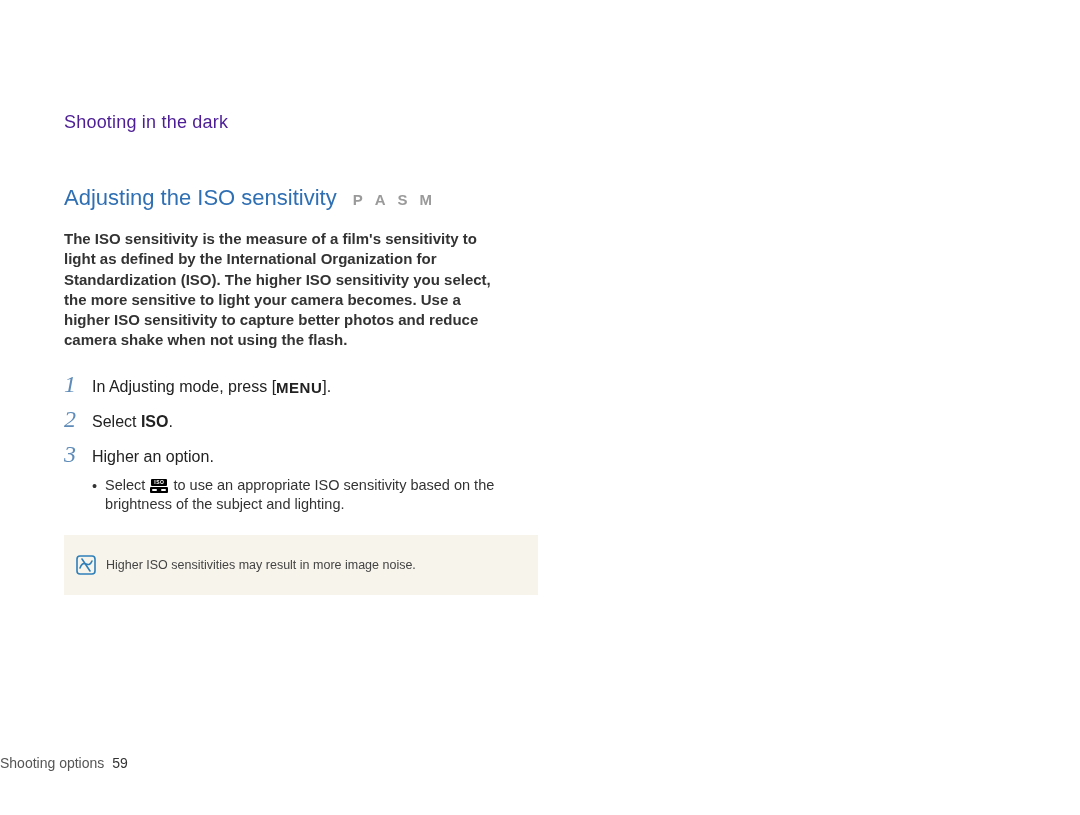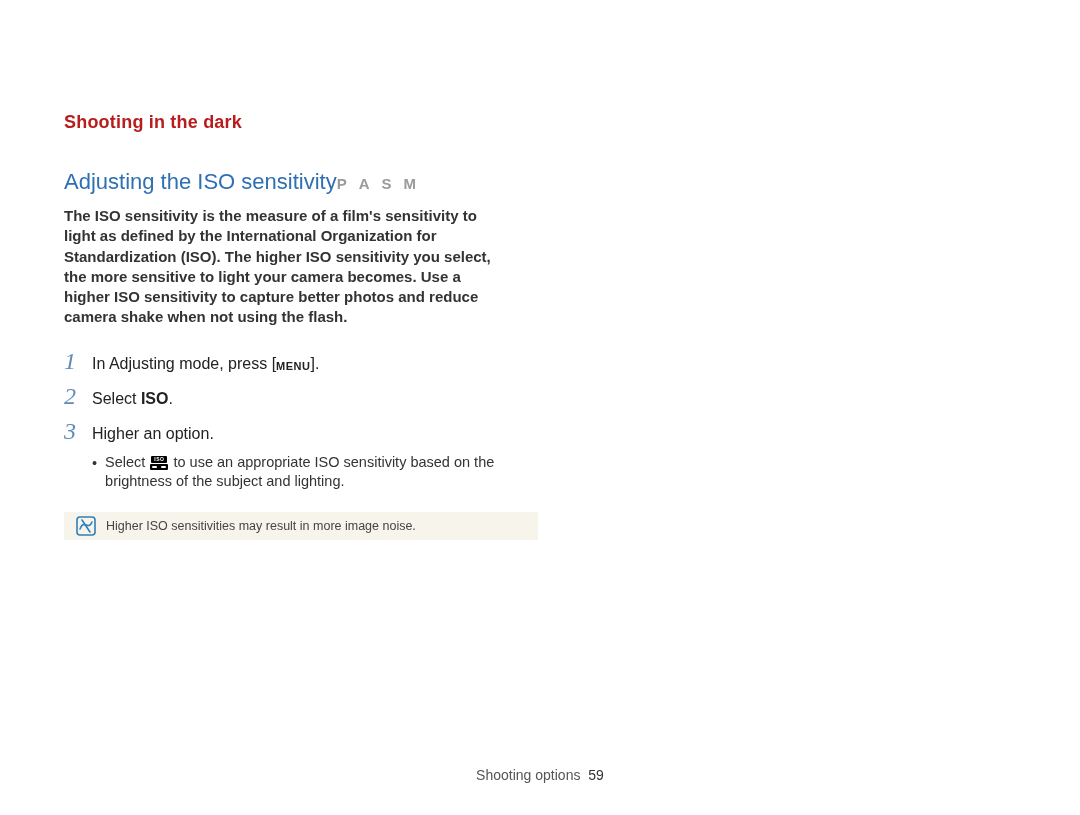--- a/index.html
+++ b/index.html
@@ -18,10 +18,10 @@
     }
     .breadcrumb {
       font-size: 18px;
-      color: #b91c1c;
-      font-weight: 700;
+      color: #4c1d95;
+      font-weight: 400;
       letter-spacing: 0.2px;
-      margin-bottom: 36px;
+      margin-bottom: 52px;
     }
     .heading-row {
       display: flex;

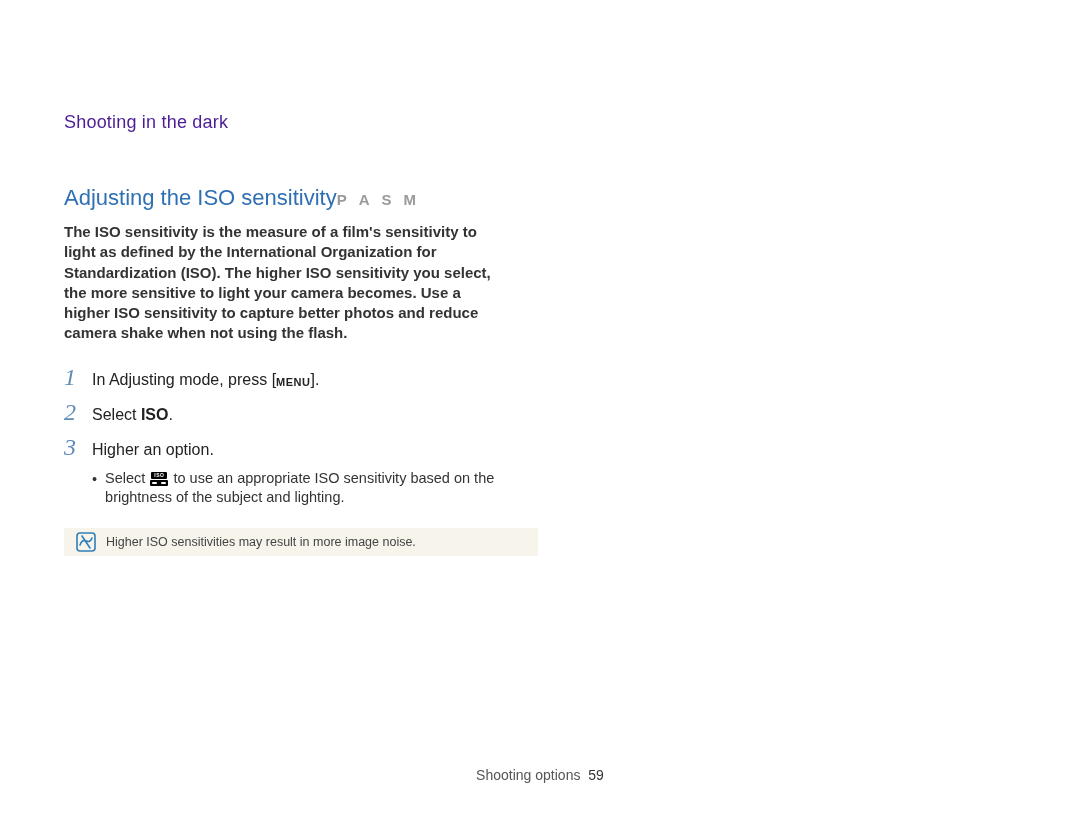--- a/index.html
+++ b/index.html
@@ -26,7 +26,8 @@
     .heading-row {
       display: flex;
       align-items: baseline;
-      margin-bottom: 11px;
+      gap: 16px;
+      margin-bottom: 18px;
     }
     .heading {
       font-size: 22px;

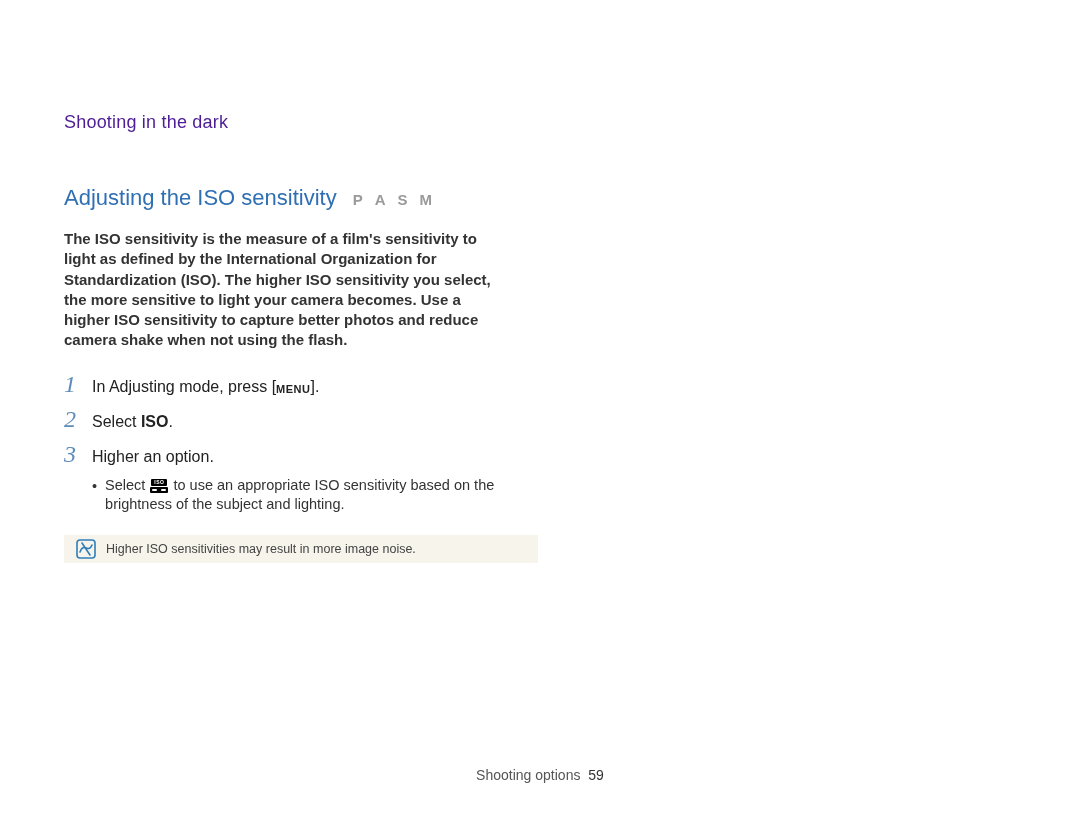--- a/index.html
+++ b/index.html
@@ -76,7 +76,7 @@
     .menu-badge {
       display: inline-block;
       font-weight: 800;
-      font-size: 11px;
+      font-size: 15px;
       letter-spacing: 0.5px;
       vertical-align: -1px;
     }

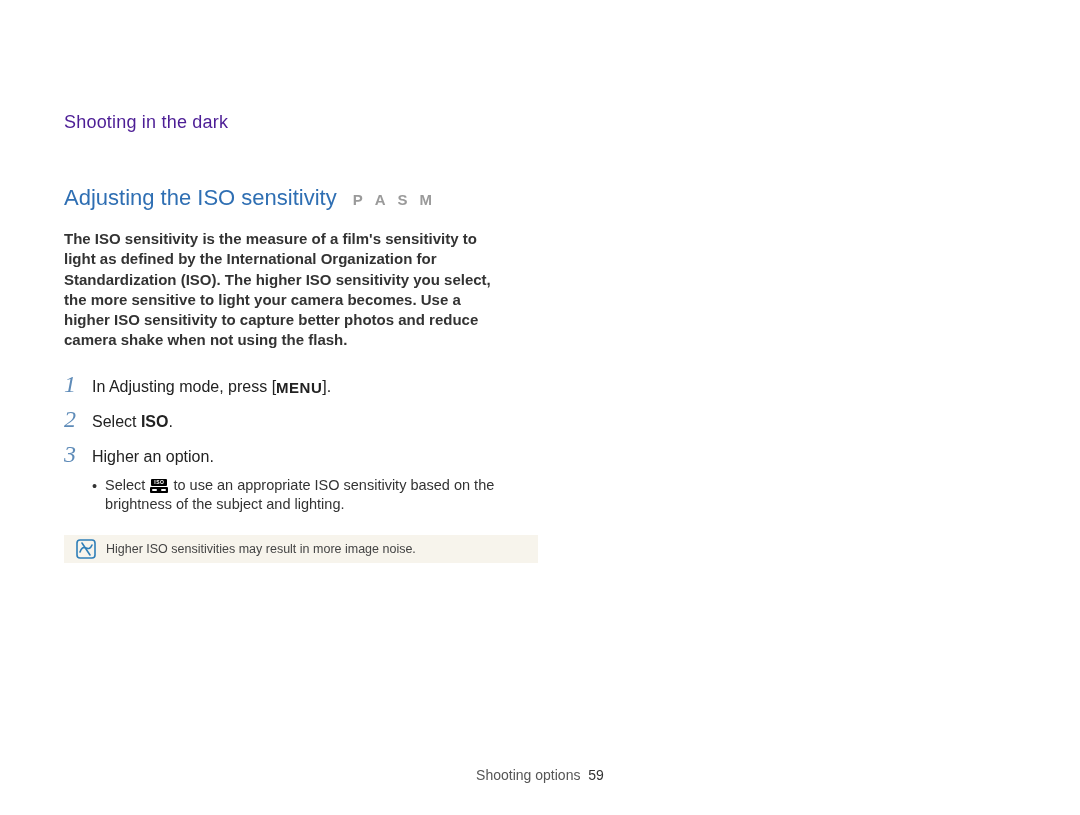--- a/index.html
+++ b/index.html
@@ -136,7 +136,7 @@
       align-items: center;
       gap: 10px;
       background: #f7f4ec;
-      padding: 4px 12px;
+      padding: 20px 12px;
       margin-top: 20px;
       width: 474px;
     }

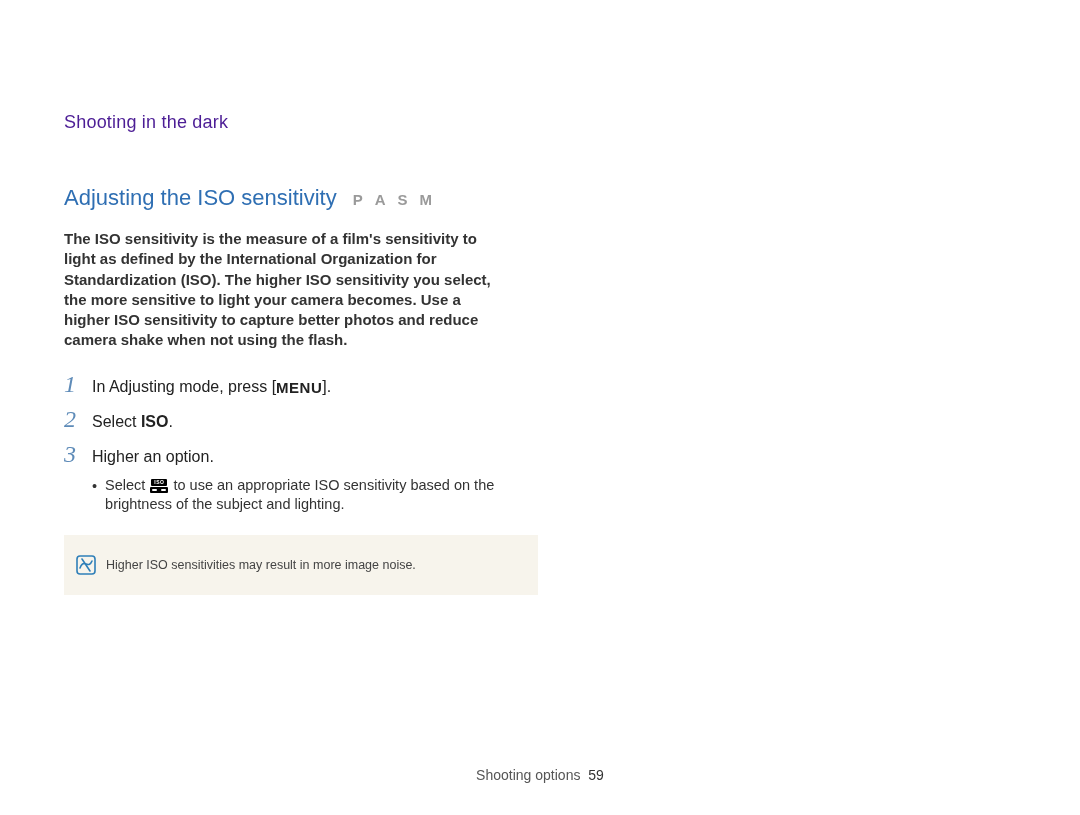--- a/index.html
+++ b/index.html
@@ -153,10 +153,10 @@
     }
     .footer {
       position: absolute;
-      bottom: 32px;
+      bottom: 44px;
       left: 0;
       width: 100%;
-      text-align: center;
+      text-align: left;
       font-size: 14px;
       color: #555;
       font-weight: 300;

